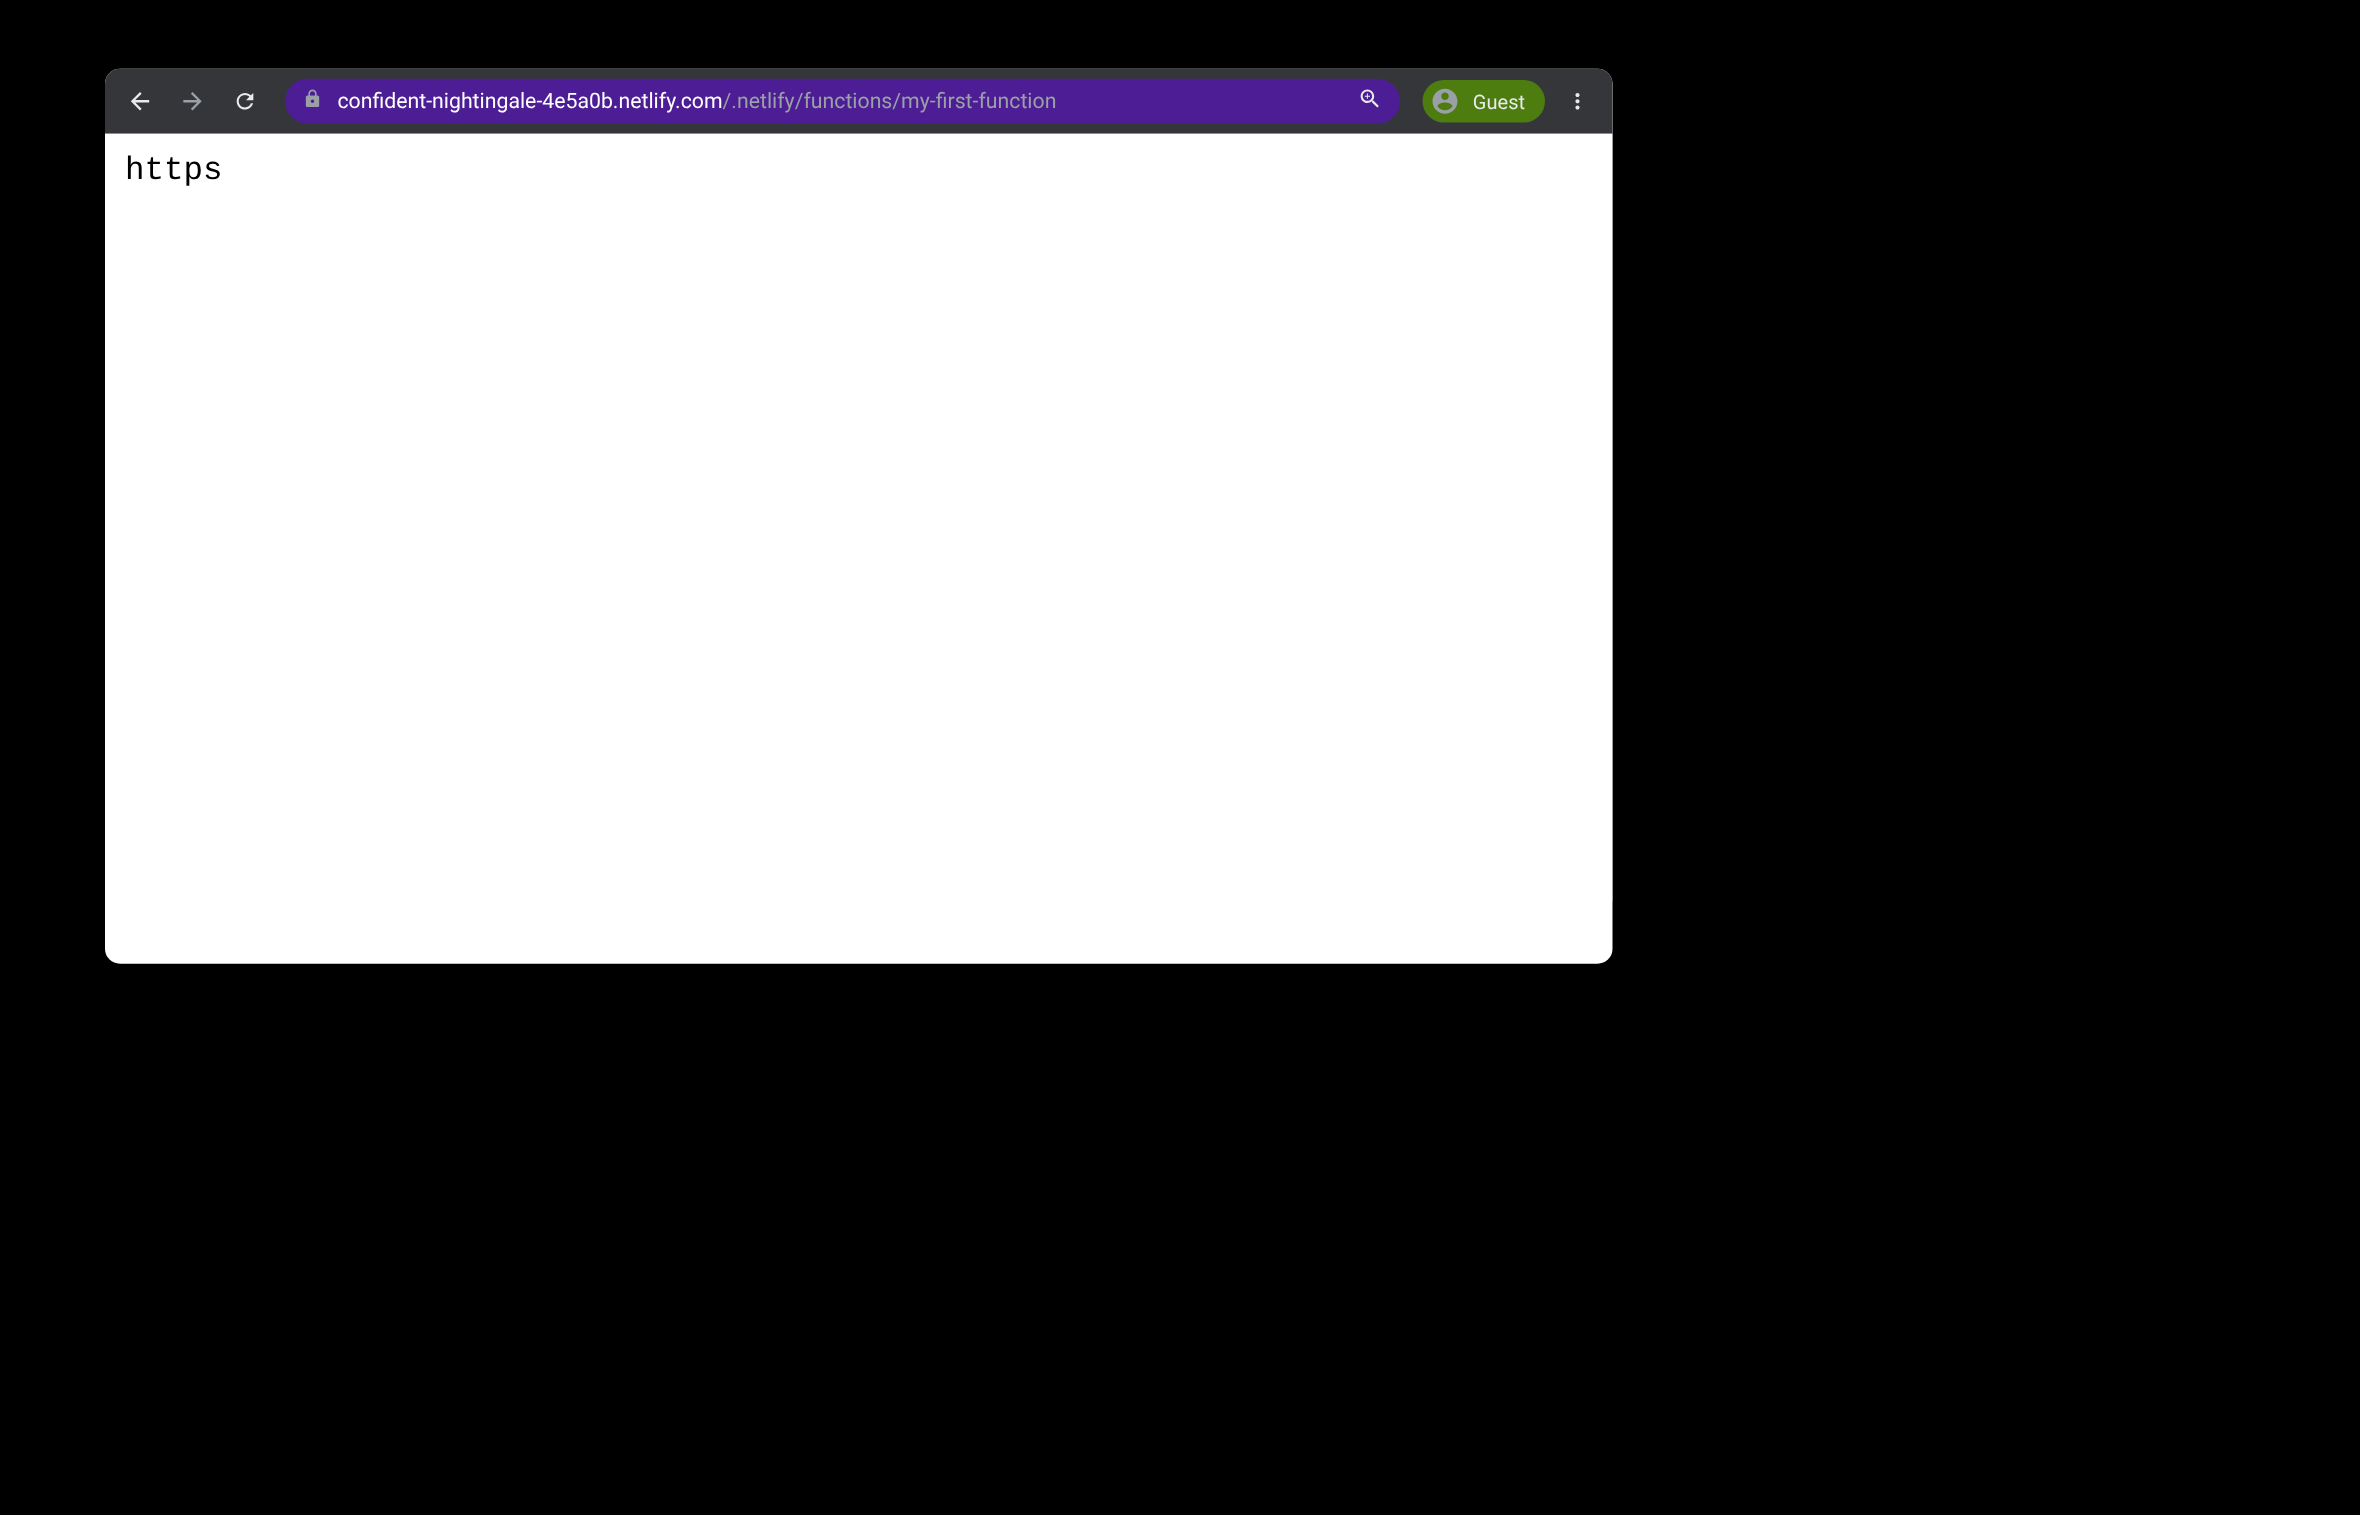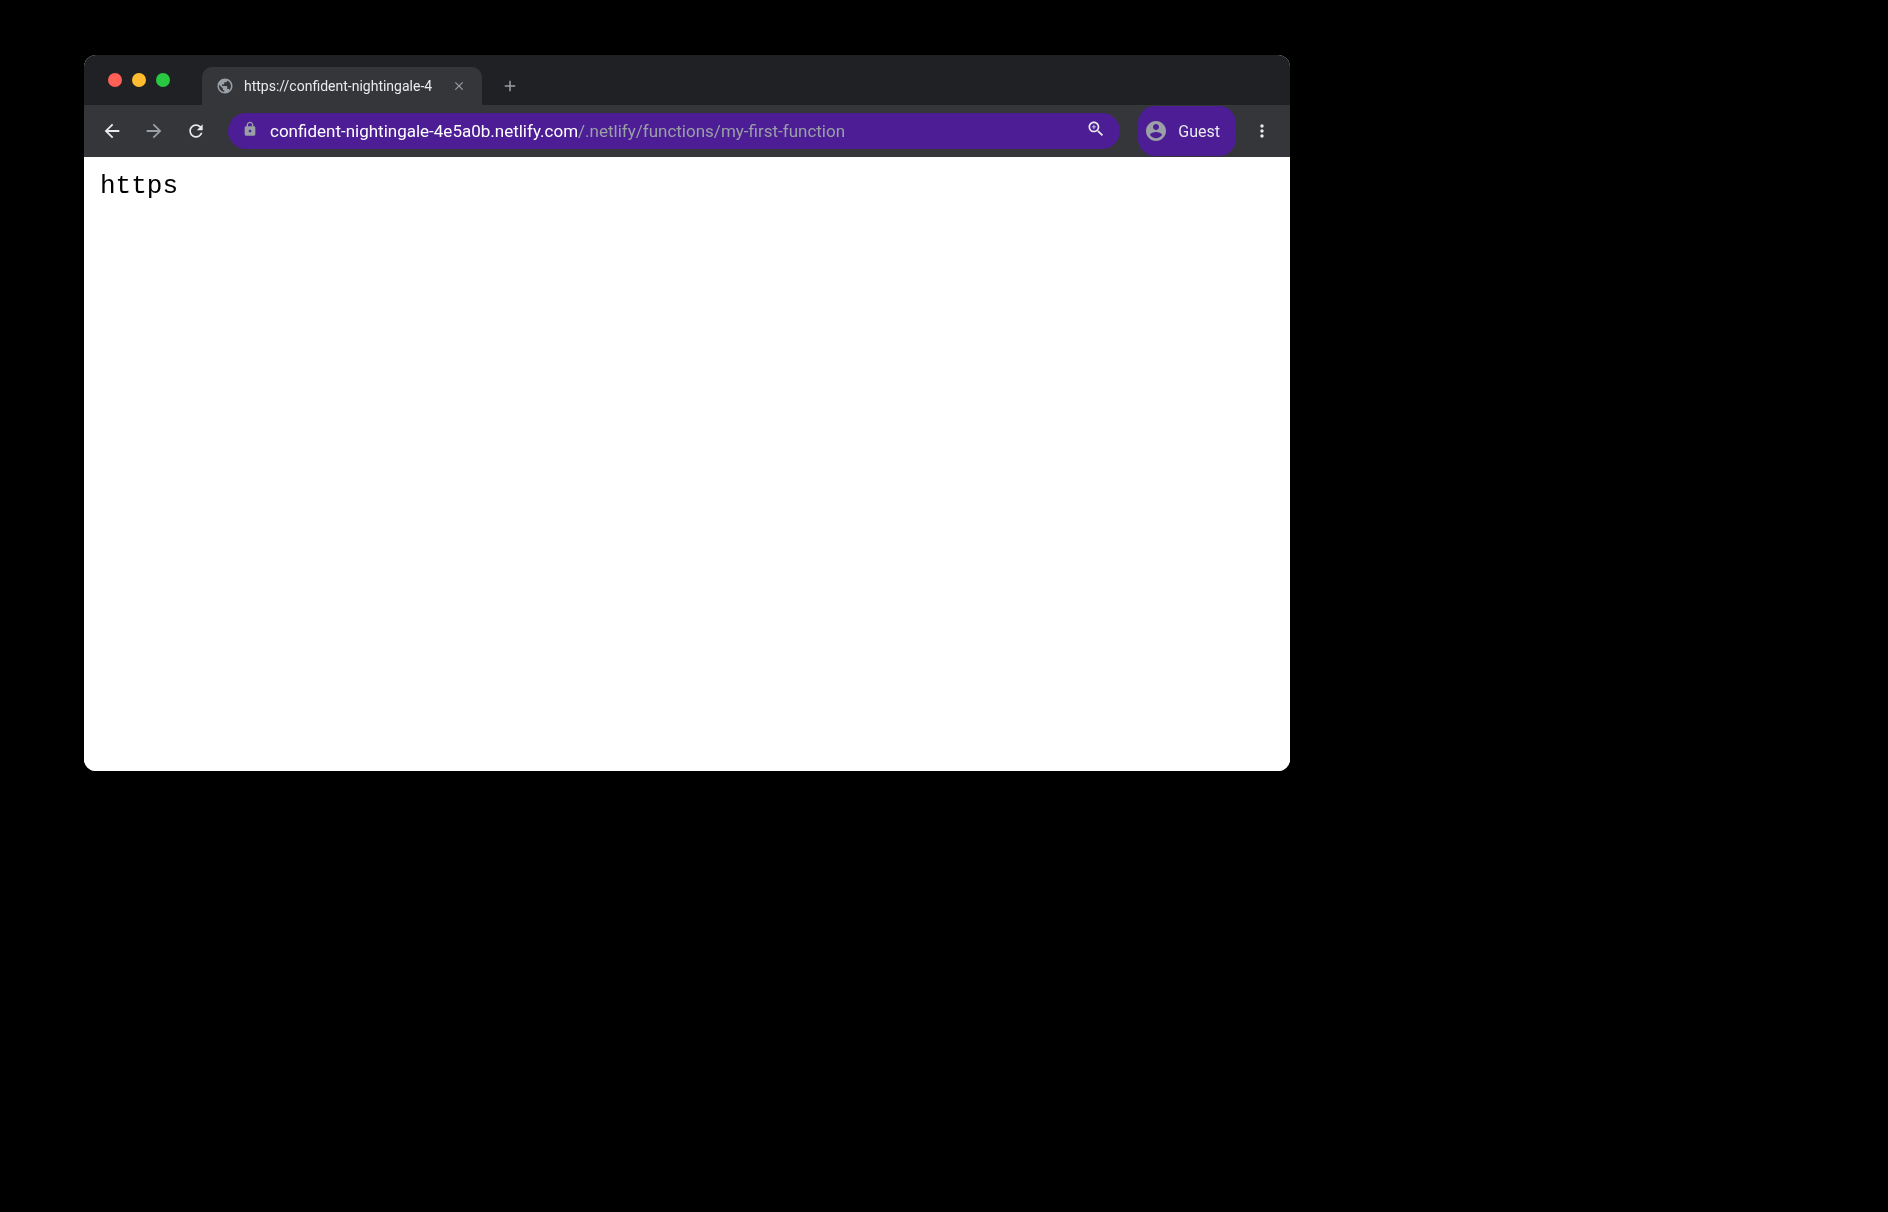--- a/index.html
+++ b/index.html
@@ -214,33 +214,6 @@
 
 <div class="browser-window">
 
-  <div class="tab-bar">
-    <div class="traffic-lights">
-      <div class="traffic-light red"></div>
-      <div class="traffic-light yellow"></div>
-      <div class="traffic-light green"></div>
-    </div>
-
-    <div class="tab">
-      <span class="tab-favicon">
-        <svg viewBox="0 0 24 24" width="18" height="18" fill="#9aa0a6">
-          <path d="M12 2C6.48 2 2 6.48 2 12s4.48 10 10 10 10-4.48 10-10S17.52 2 12 2zm-1 17.93c-3.95-.49-7-3.85-7-7.93 0-.62.08-1.21.21-1.79L9 15v1c0 1.1.9 2 2 2v1.93zm6.9-2.54c-.26-.81-1-1.39-1.9-1.39h-1v-3c0-.55-.45-1-1-1H8v-2h2c.55 0 1-.45 1-1V7h2c1.1 0 2-.9 2-2v-.41c2.93 1.19 5 4.06 5 7.41 0 2.08-.8 3.97-2.1 5.39z"></path>
-        </svg>
-      </span>
-      <span class="tab-title">https://confident-nightingale-4</span>
-      <span class="tab-close">
-        <svg viewBox="0 0 24 24" width="14" height="14" fill="currentColor">
-          <path d="M19 6.41L17.59 5 12 10.59 6.41 5 5 6.41 10.59 12 5 17.59 6.41 19 12 13.41 17.59 19 19 17.59 13.41 12z"></path>
-        </svg>
-      </span>
-    </div>
-
-    <div class="new-tab-button">
-      <svg viewBox="0 0 24 24" width="18" height="18" fill="currentColor">
-        <path d="M19 13h-6v6h-2v-6H5v-2h6V5h2v6h6v2z"></path>
-      </svg>
-    </div>
-  </div>
 
   <div class="toolbar">
     <div class="nav-button active">

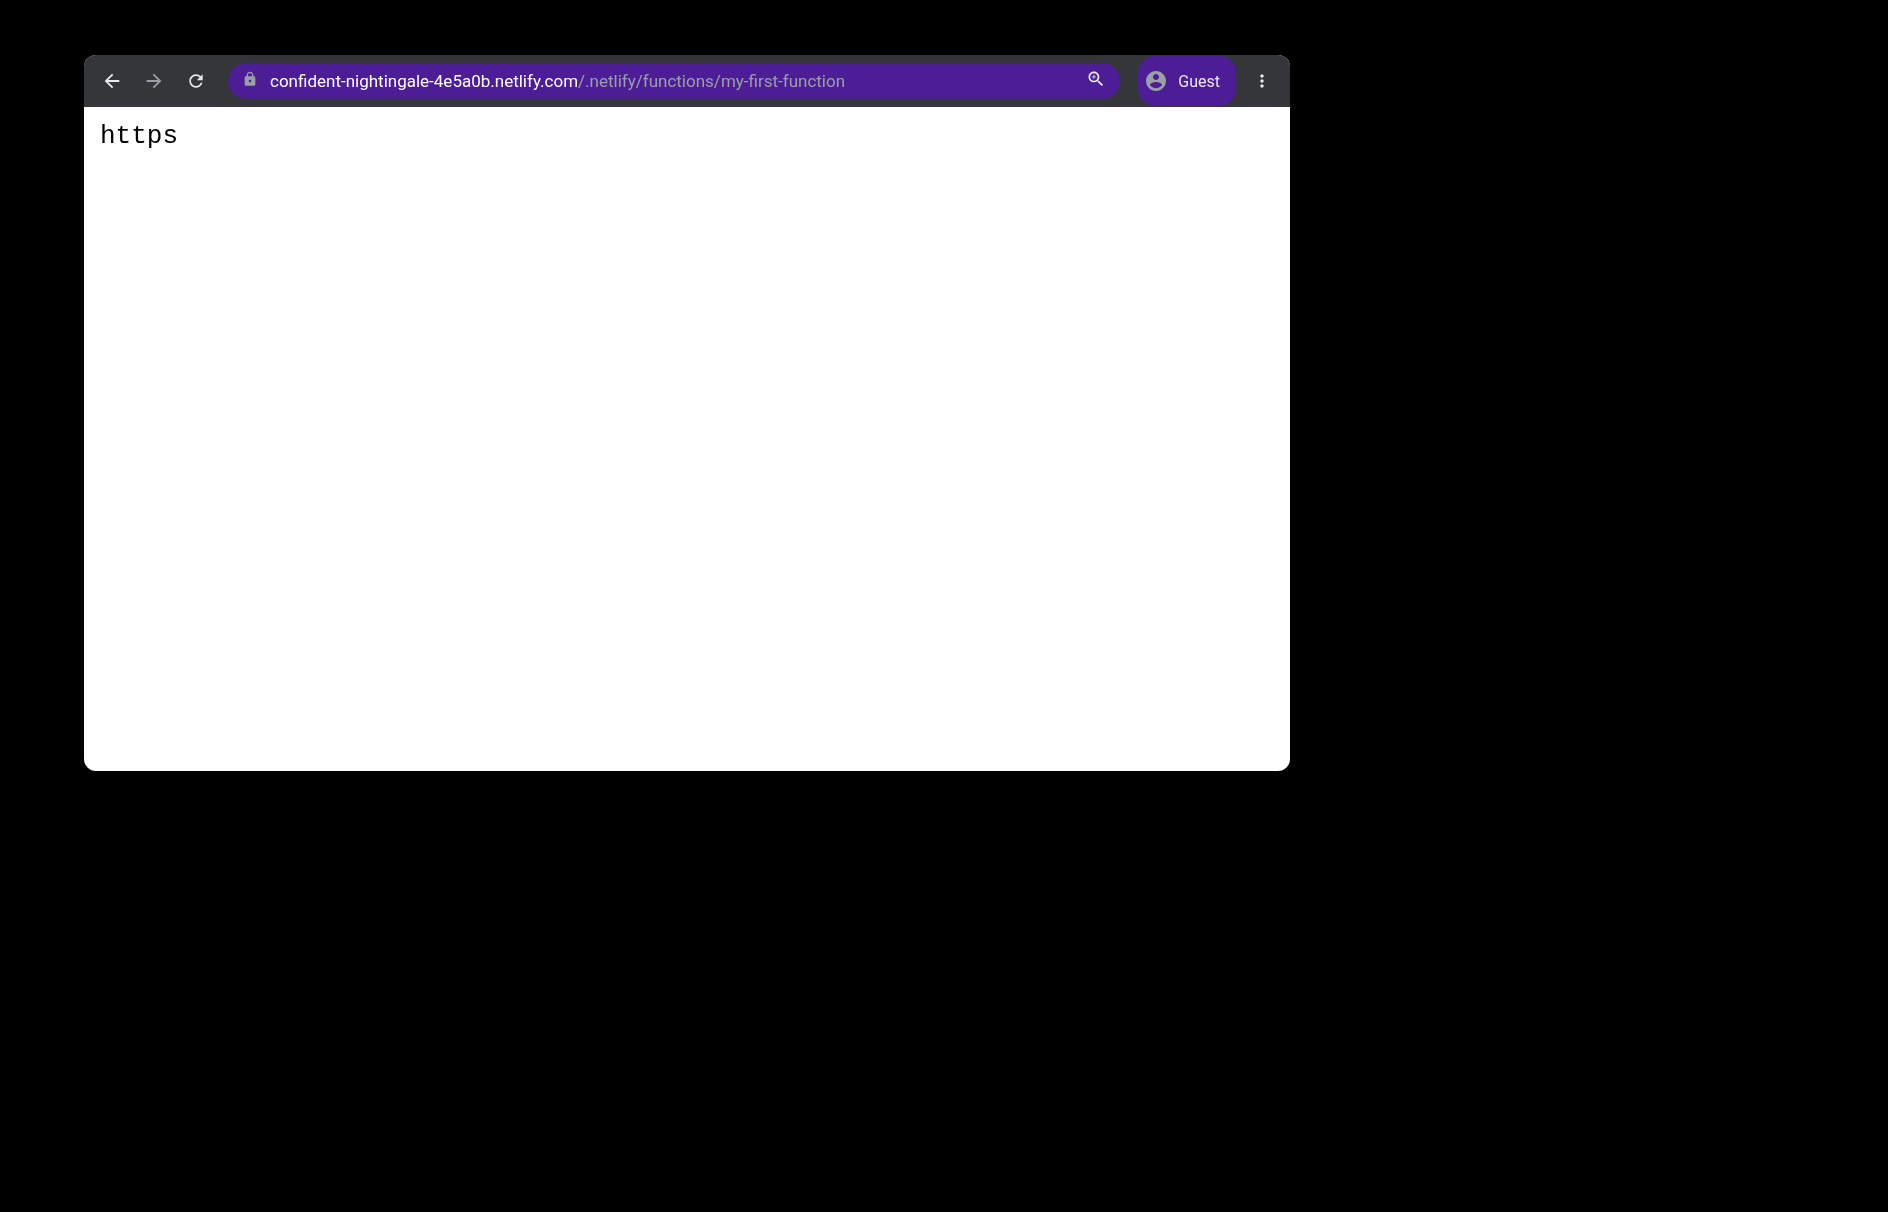--- a/index.html
+++ b/index.html
@@ -166,8 +166,8 @@
     }
     
     .profile-chip {
-      background: #4c1d95;
-      height: 50px;
+      background: #4d7c0f;
+      height: 34px;
       border-radius: 17px;
       display: flex;
       align-items: center;

